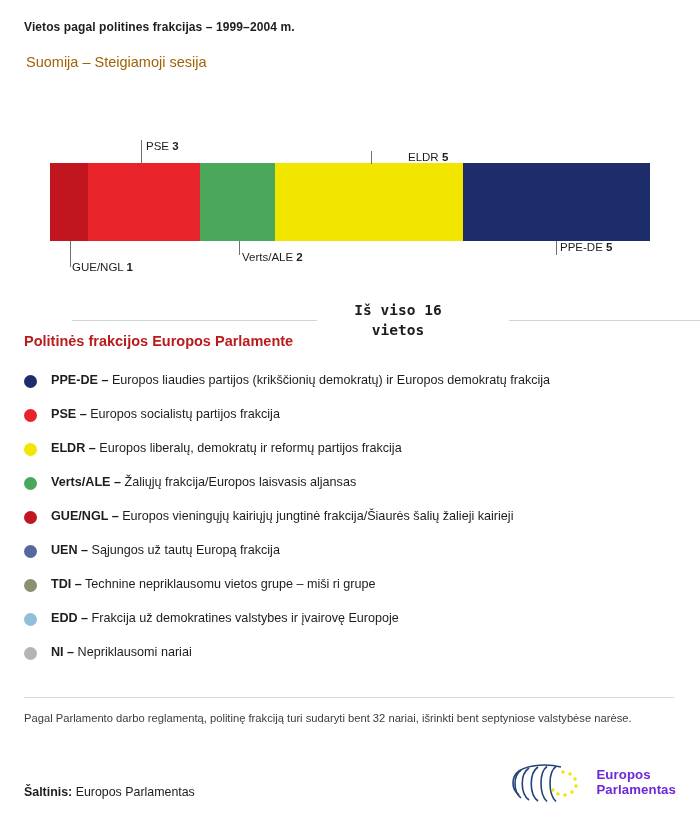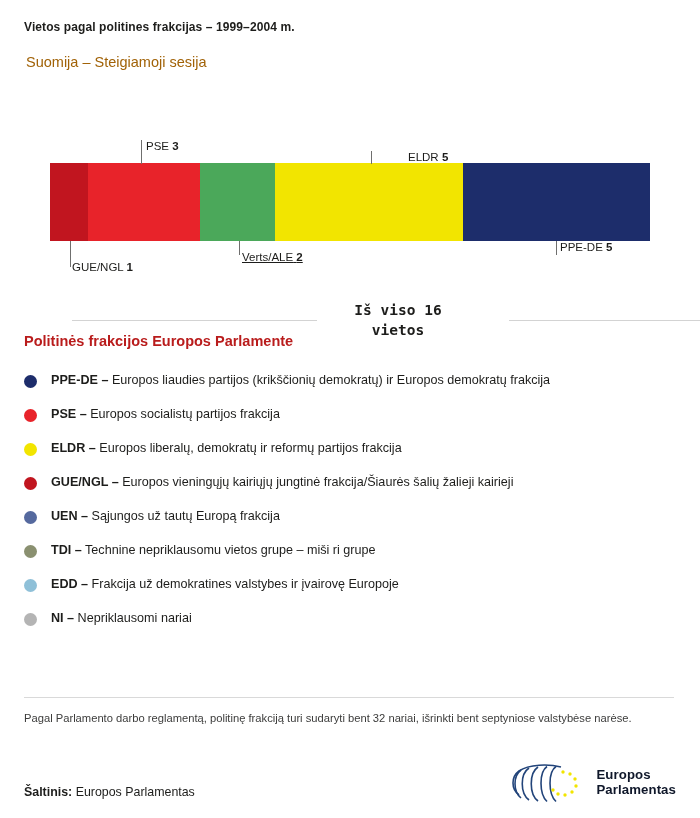--- a/index.html
+++ b/index.html
@@ -204,7 +204,7 @@
   </div>
 
   <div class="leader" style="left:239px;top:241px;height:14px;"></div>
-  <div class="callout" style="left:242px;top:251px;text-decoration:underline;">
+  <div class="callout" style="left:242px;top:251px;">
     <span>Verts/ALE</span>
     <b>2</b>
   </div>

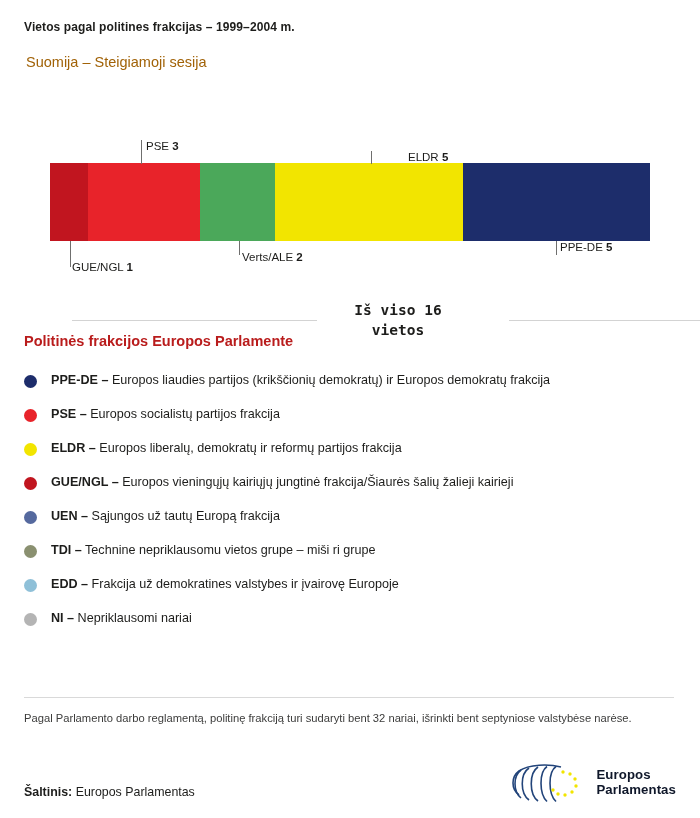--- a/index.html
+++ b/index.html
@@ -249,6 +249,10 @@
       <span class="legend-text"><span class="abbr">ELDR –</span><span> Europos liberalų, demokratų ir reformų partijos frakcija</span></span>
     </div>
 
+    <div class="legend-row">
+      <span class="dot" style="background:#4ba85a;"></span>
+      <span class="legend-text"><span class="abbr">Verts/ALE –</span><span> Žaliųjų frakcija/Europos laisvasis aljansas</span></span>
+    </div>
 
     <div class="legend-row">
       <span class="dot" style="background:#c1151f;"></span>

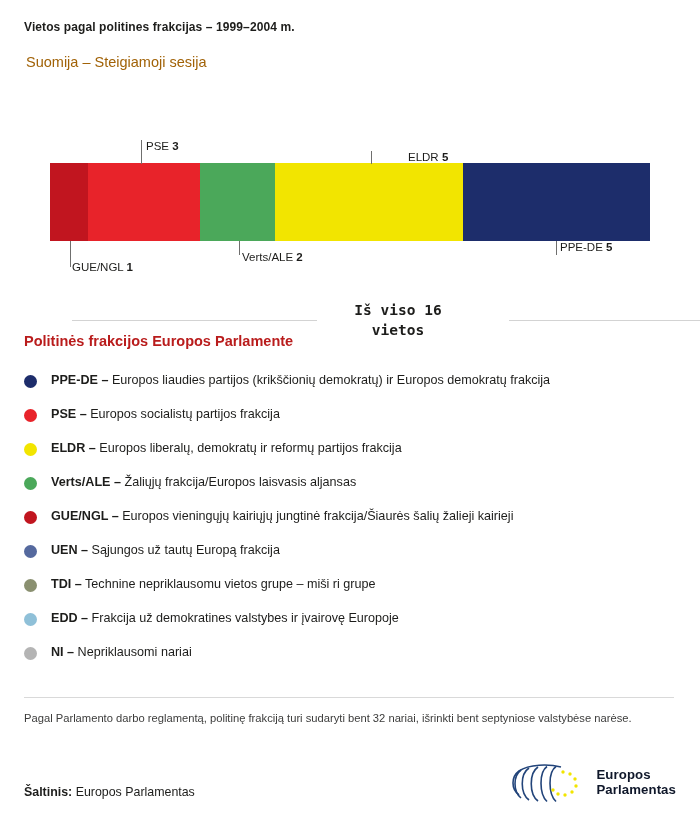--- a/index.html
+++ b/index.html
@@ -168,7 +168,7 @@
   .ep-logo .wordmark {
     font-size: 13.2px;
     font-weight: bold;
-    color: #0f172a;
+    color: #6d28d9;
     line-height: 1.12;
     letter-spacing: 0.1px;
   }

